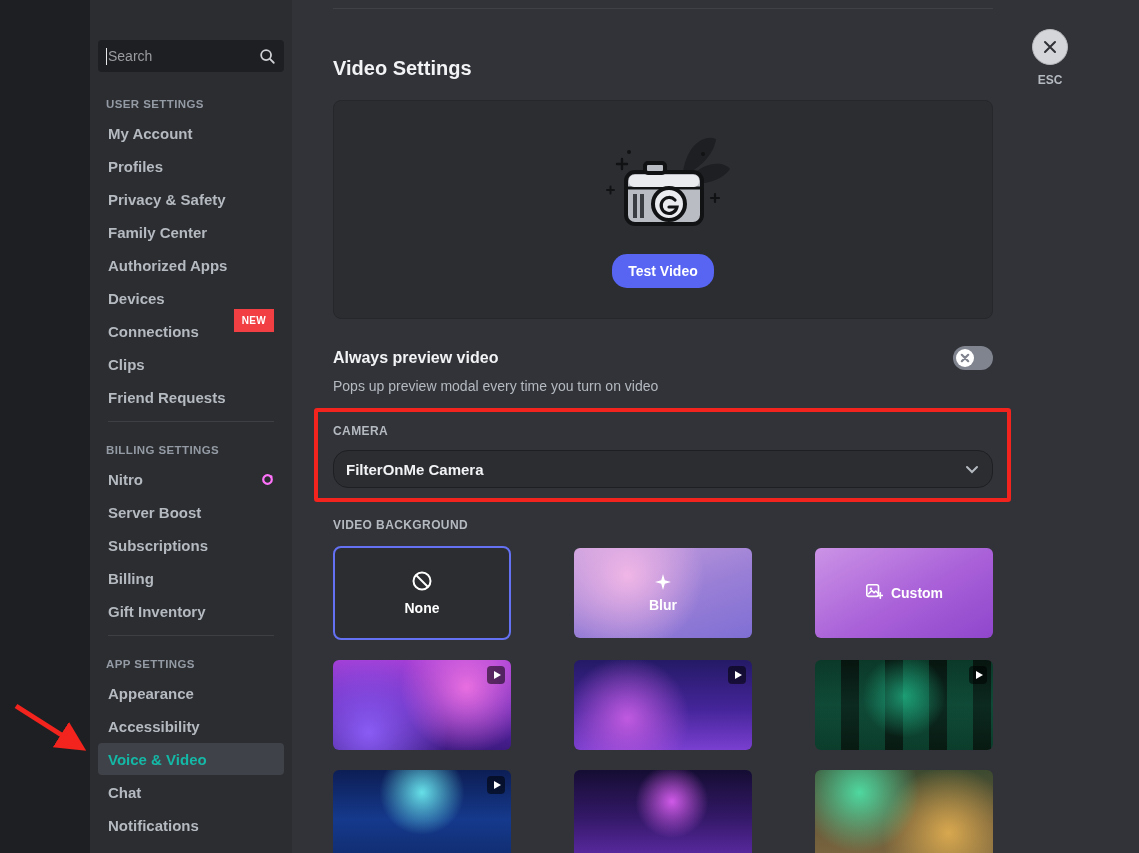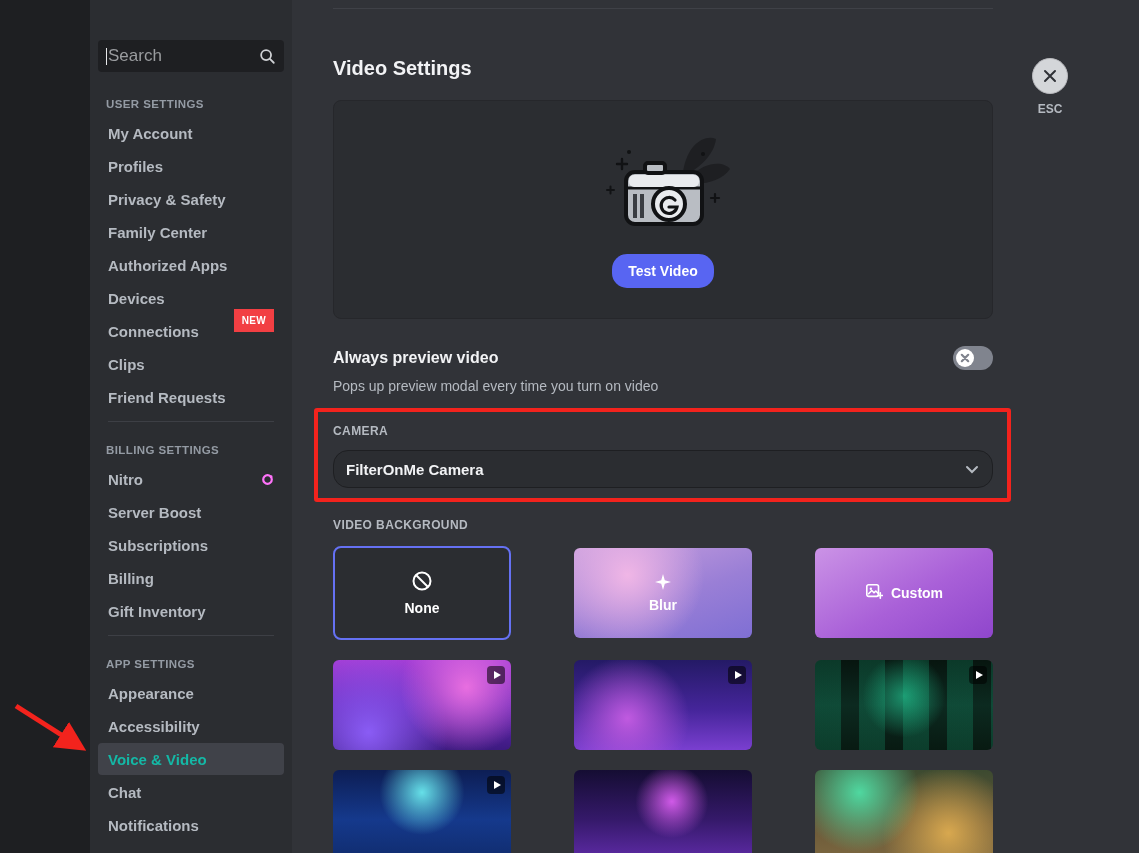--- a/index.html
+++ b/index.html
@@ -19,7 +19,7 @@
   .caret { width:1px; height:17px; background:#e8e9eb; margin-right:1px; flex-shrink:0; }
   .search-box input {
     flex:1; min-width:0; background:transparent; border:none; outline:none;
-    color:#dbdee1; font-size:17px; font-family:inherit;
+    color:#dbdee1; font-size:14px; font-family:inherit;
   }
   .search-box input::placeholder { color:#9a9c9f; }
   .search-icon { flex-shrink:0; display:flex; }

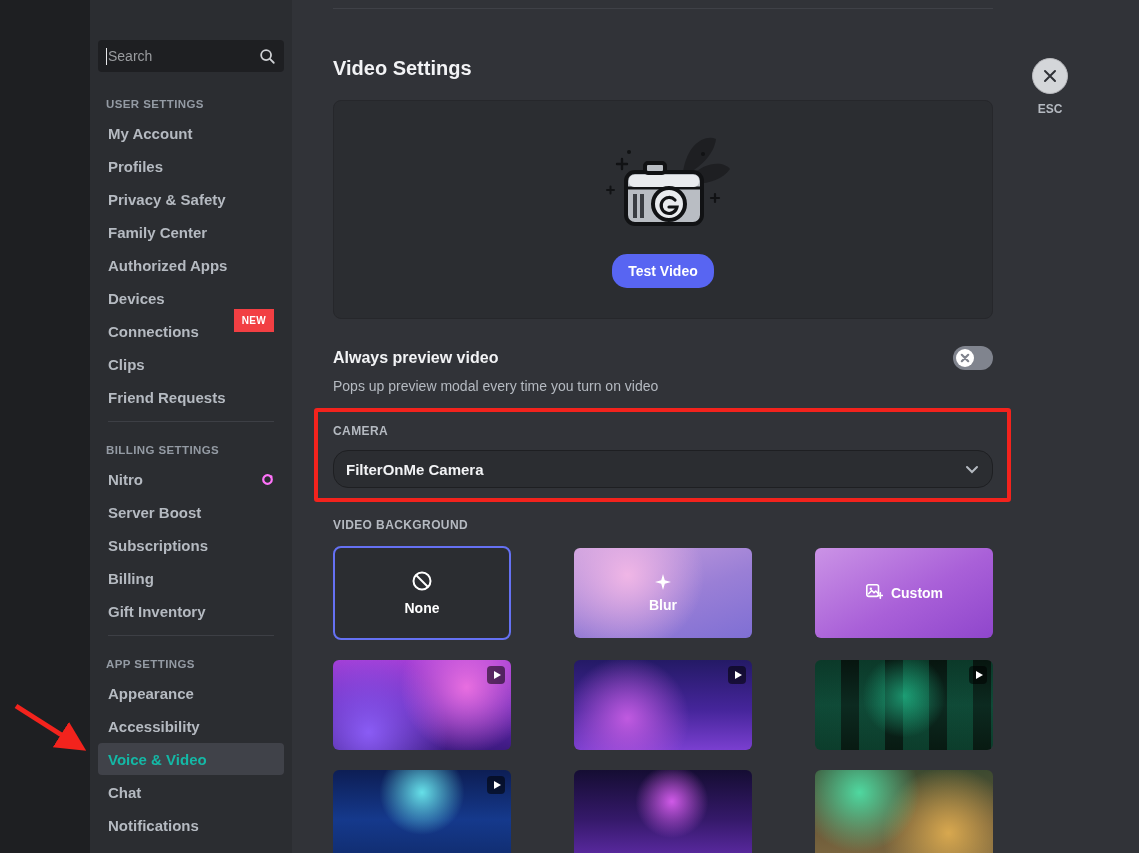--- a/index.html
+++ b/index.html
@@ -112,7 +112,7 @@
     border-left:7px solid #fff; border-top:4.5px solid transparent; border-bottom:4.5px solid transparent;
   }
   
-  .esc-wrap { position:absolute; top:58px; left:736px; width:44px; text-align:center; cursor:pointer; }
+  .esc-wrap { position:absolute; top:29px; left:736px; width:44px; text-align:center; cursor:pointer; }
   .esc-circle {
     width:36px; height:36px; margin:0 auto; border-radius:50%;
     background:#d4d6d9; border:1px solid #b8b9bd;

